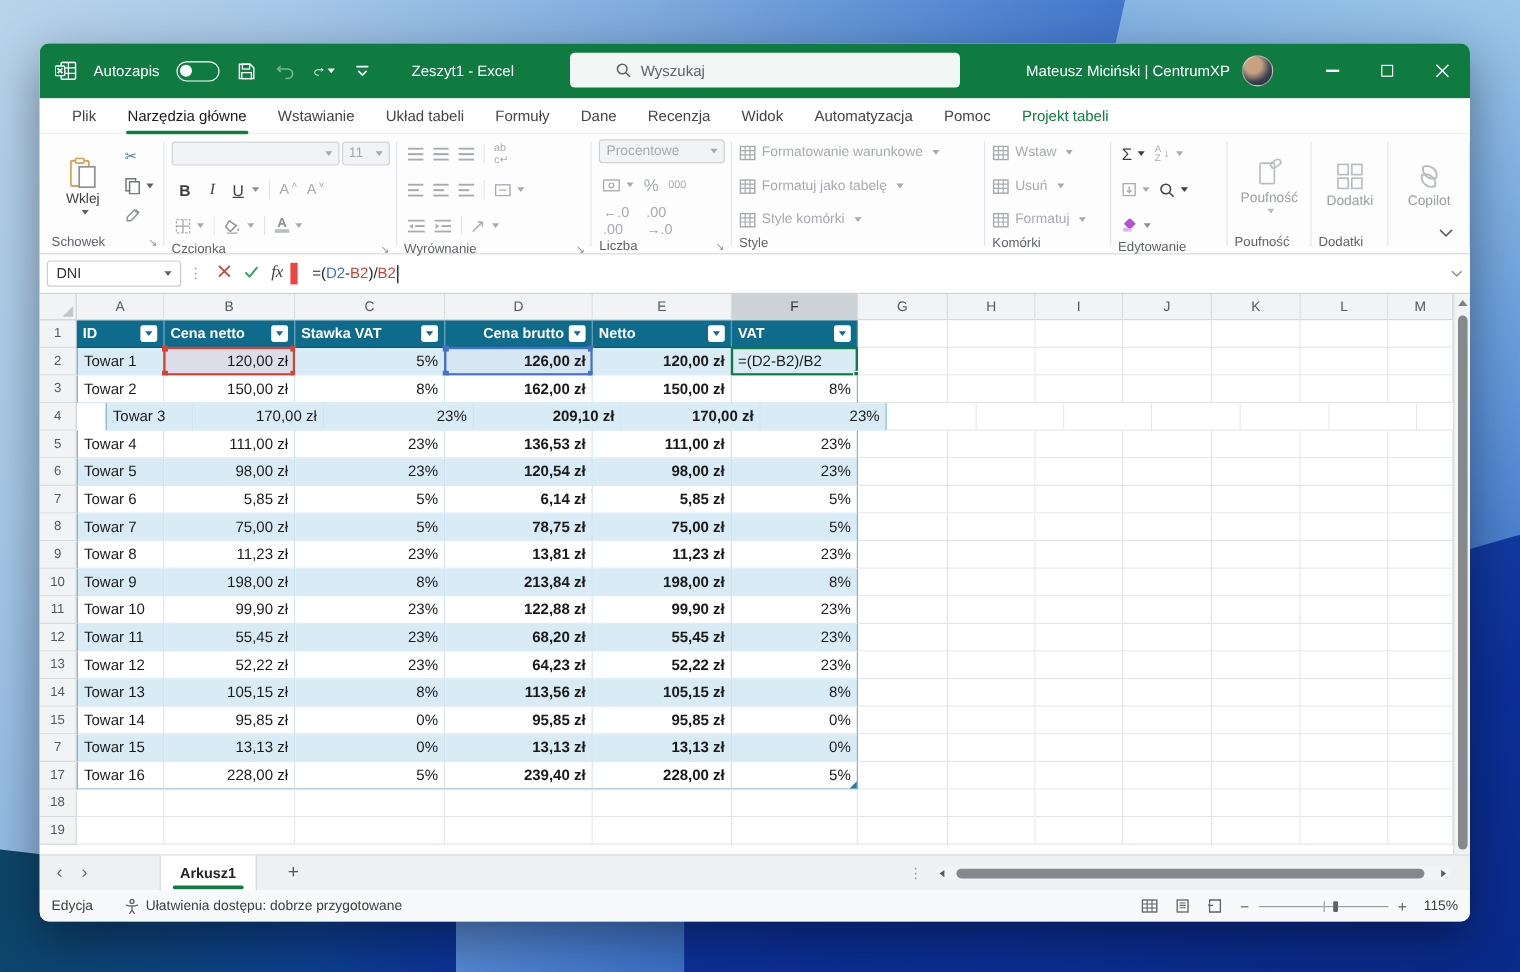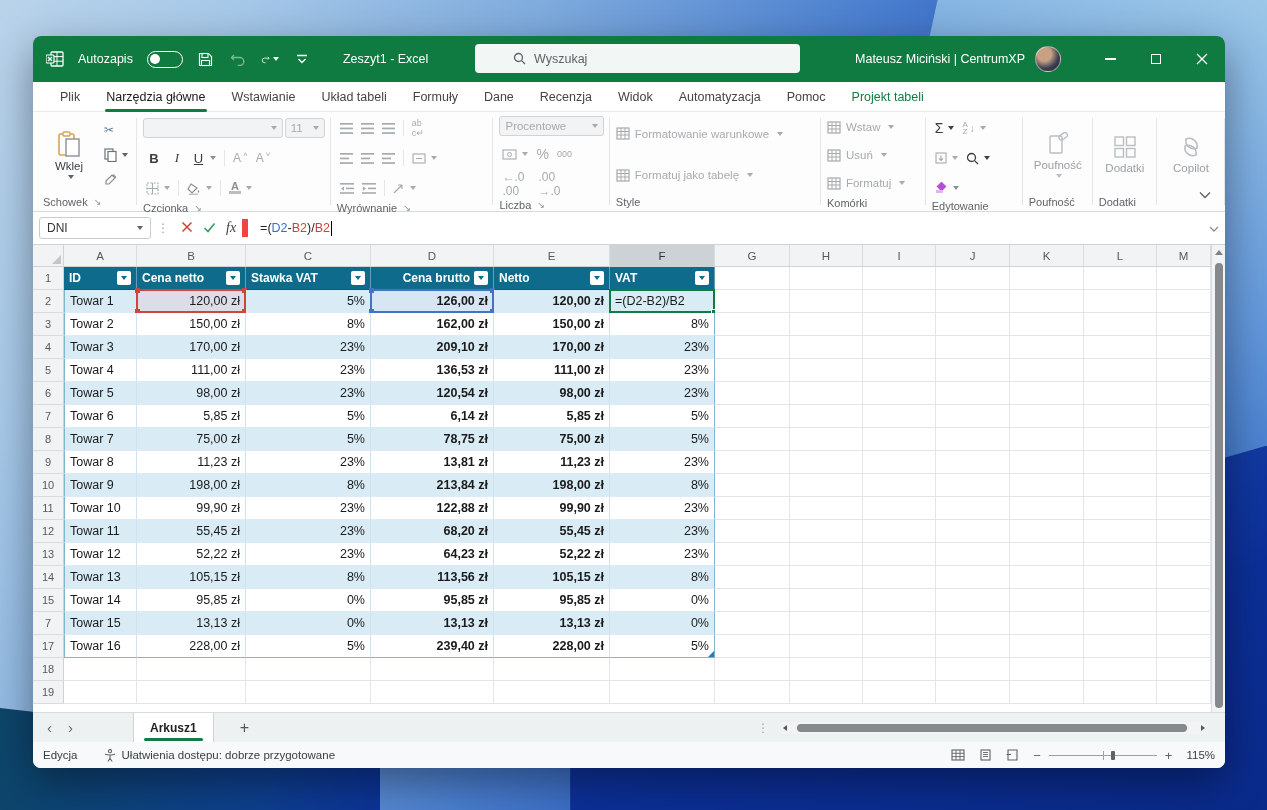--- a/index.html
+++ b/index.html
@@ -503,6 +503,16 @@
               <span>Formatuj jako tabelę</span>
               <span class="chev"></span>
             </span>
+          <span class="labbtn">
+              <span class="ico">
+                <svg width="14" height="13" viewBox="0 0 14 13">
+                  <rect x="1" y="1" width="12" height="11" fill="none" stroke="#a6abaf" stroke-width="1.2"></rect>
+                  <path d="M1 4.5h12M1 8h12M5 1v11M9 1v11" stroke="#a6abaf" stroke-width="1"></path>
+                </svg>
+              </span>
+              <span>Style komórki</span>
+              <span class="chev"></span>
+            </span>
         </div>
         <div class="glabel">
             <span>Style</span>

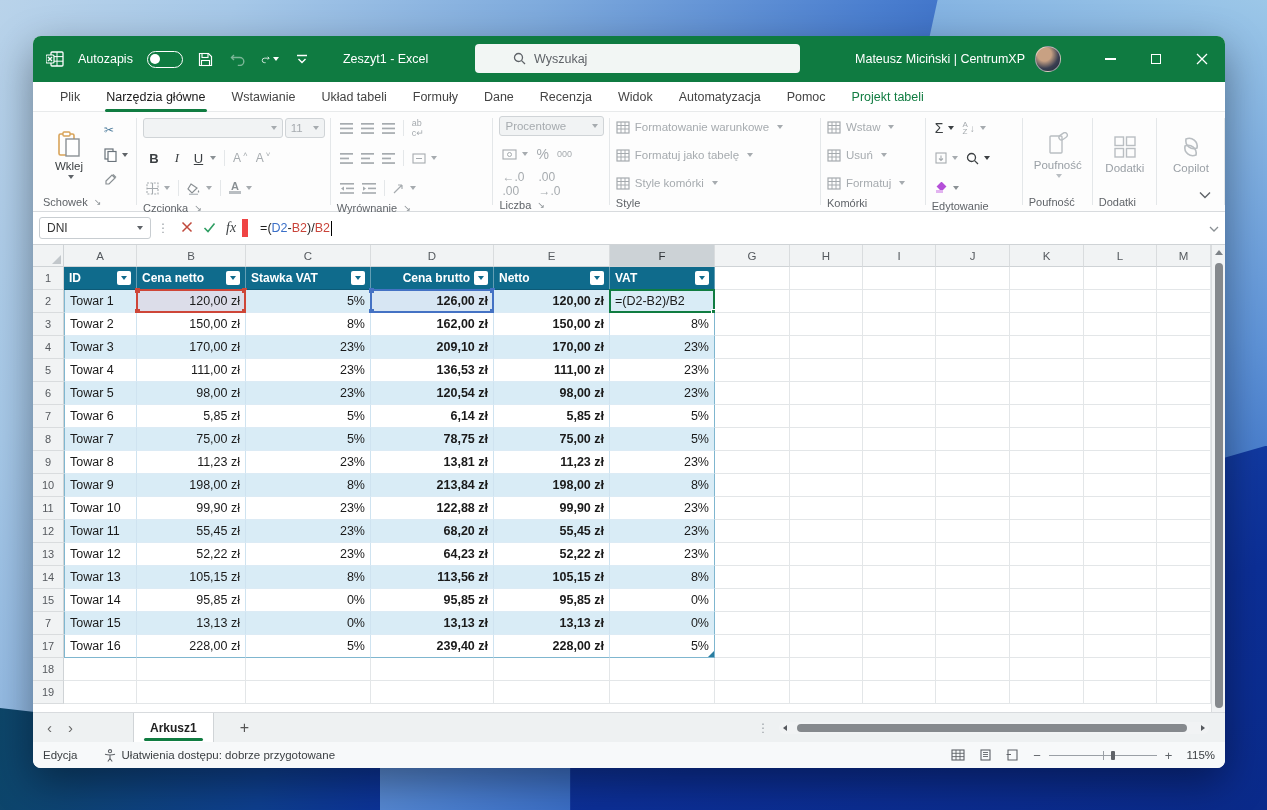--- a/index.html
+++ b/index.html
@@ -54,7 +54,7 @@
   .group { display:flex; flex-direction:column; padding:4px 6px 0 6px; position:relative; }
   .group::after { content:""; position:absolute; right:0; top:6px; bottom:6px; width:1px; background:#e4e7e9; }
   .gbody { flex:1; display:flex; gap:6px; }
-  .glabel { height:18px; font-size:11px; color:#5f6368; text-align:center; display:flex; align-items:center; justify-content:flex-start; gap:6px; }
+  .glabel { height:18px; font-size:11px; color:#5f6368; text-align:center; display:flex; align-items:center; justify-content:space-between; gap:6px; }
   .launcher { font-size:9px; color:#8a9094; }
   .bigbtn { width:52px; display:flex; flex-direction:column; align-items:center; justify-content:center; gap:3px; font-size:11.5px; color:#3c4043; }
   .bigbtn.dis { color:#9aa0a6; }

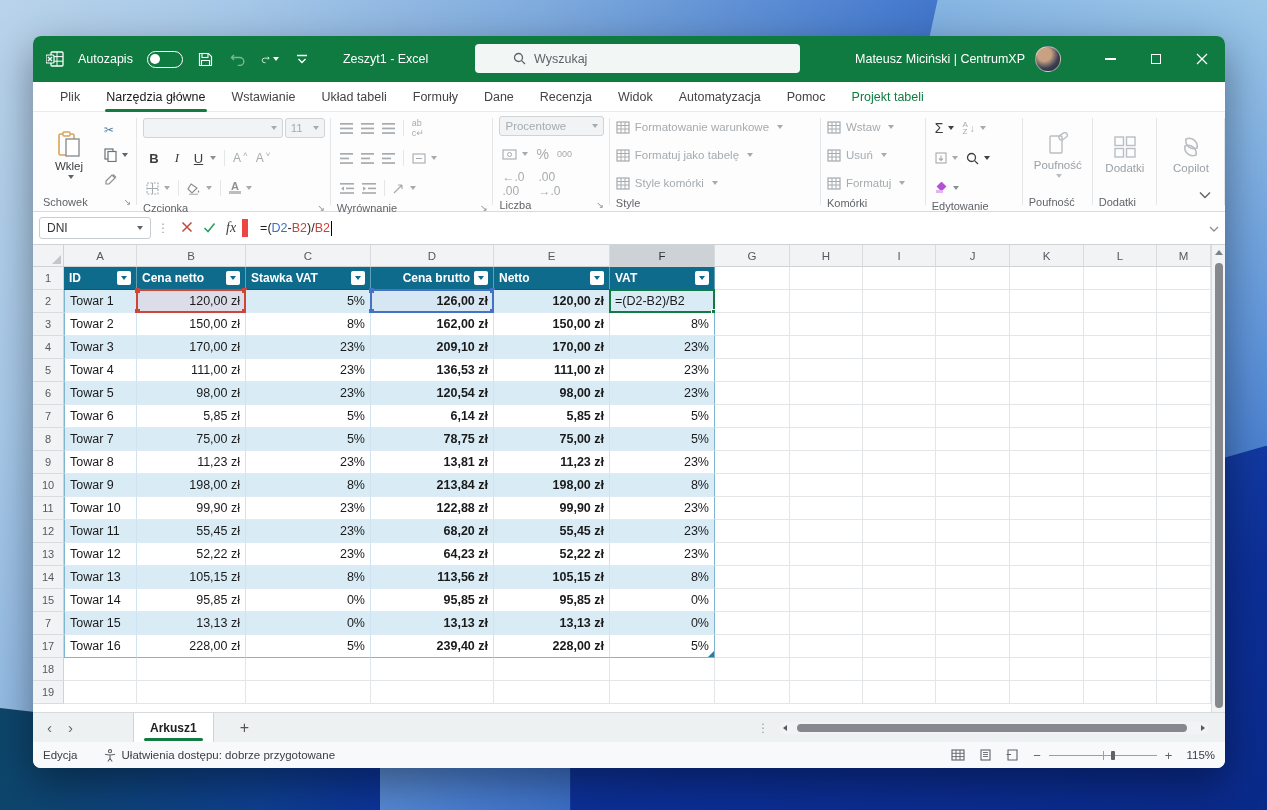--- a/index.html
+++ b/index.html
@@ -802,7 +802,7 @@
           </div>
           <div class="grow">
             <div class="rowhdr">4</div>
-            <div class="cell tbl band tbl-left" style="width: 73px;">Towar 3</div>
+            <div class="cell tbl band tbl-left" style="width: 73px; margin-left: 24px;">Towar 3</div>
             <div class="cell tbl band right" style="width: 109px;">170,00 zł</div>
             <div class="cell tbl band right" style="width: 125px;">23%</div>
             <div class="cell tbl band right bold" style="width: 123px;">209,10 zł</div>

